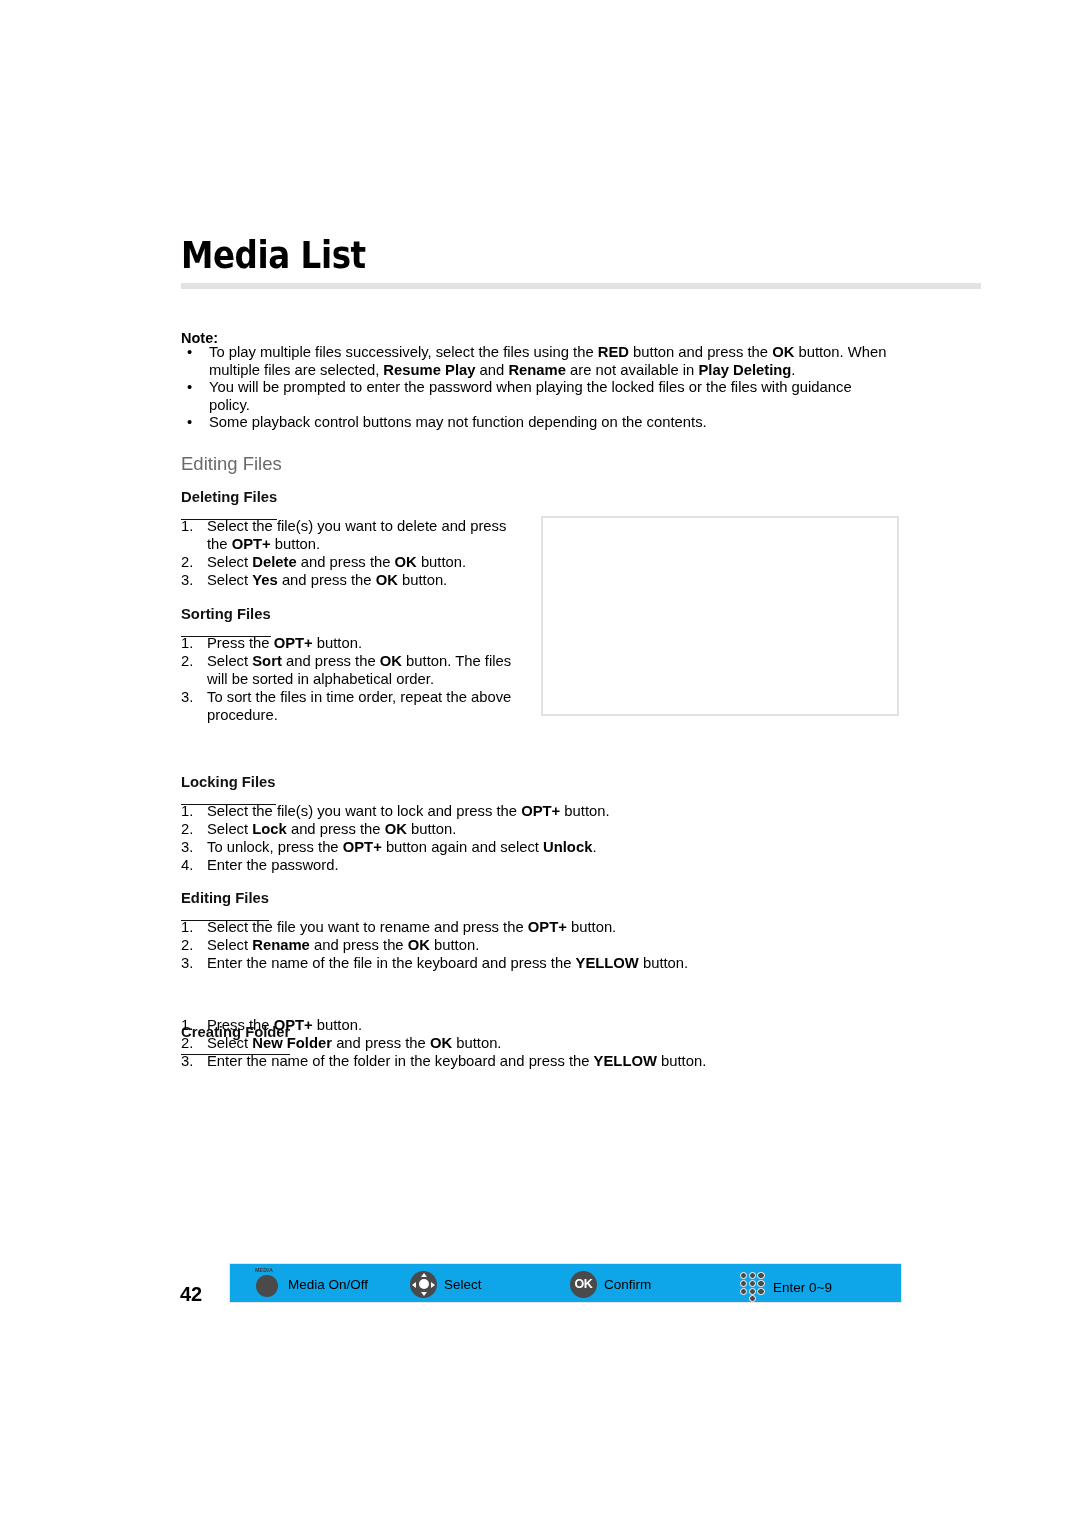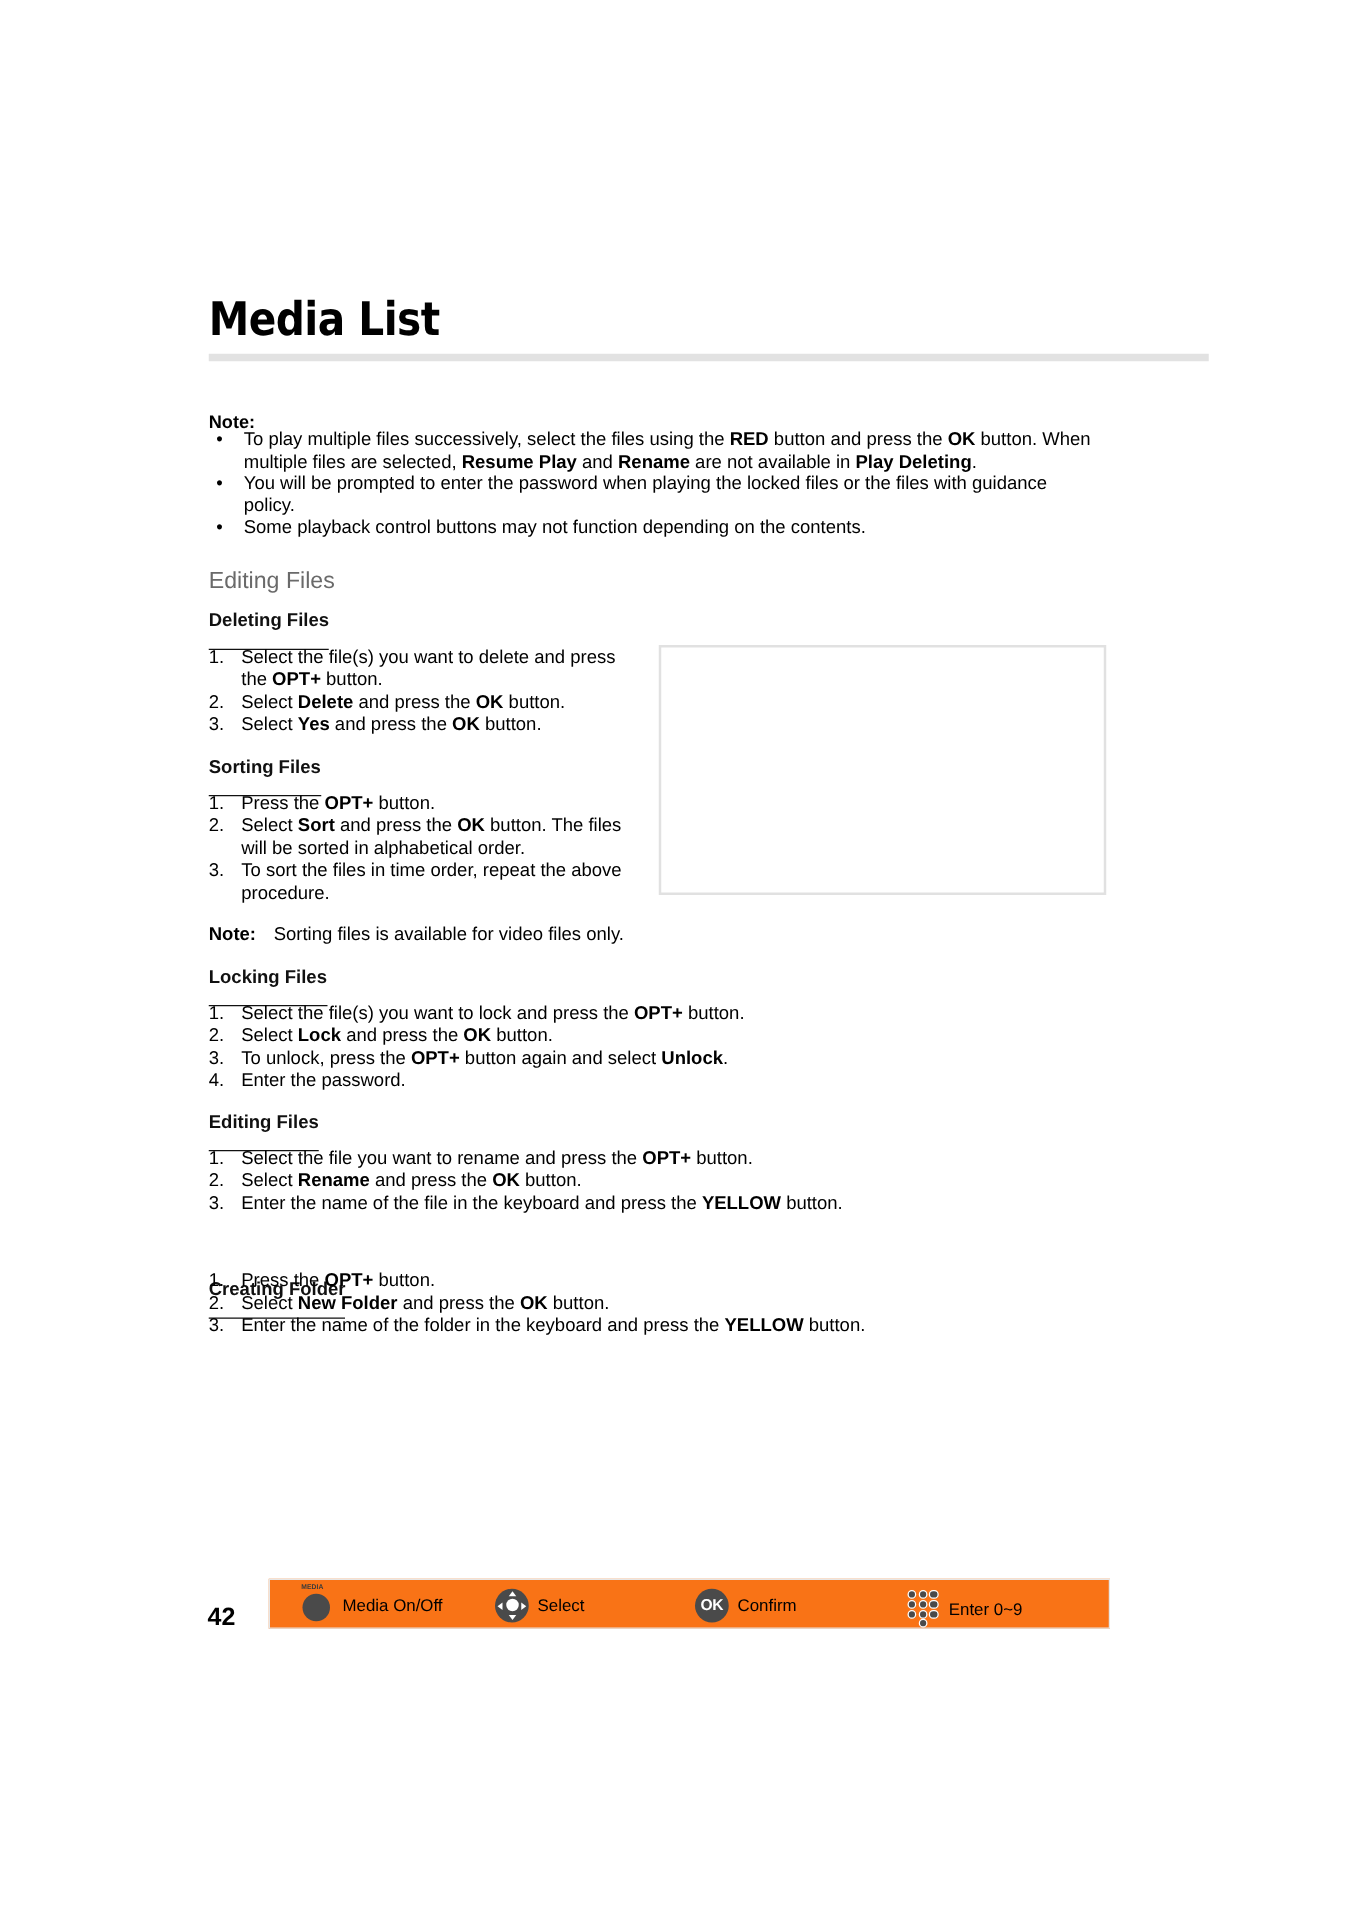--- a/index.html
+++ b/index.html
@@ -17,7 +17,7 @@
   }
   .page {
     position: absolute;
-    left: 0; top: 0;
+    left: 14px; top: 0;
     width: 920px;
     height: 1527px;
   }

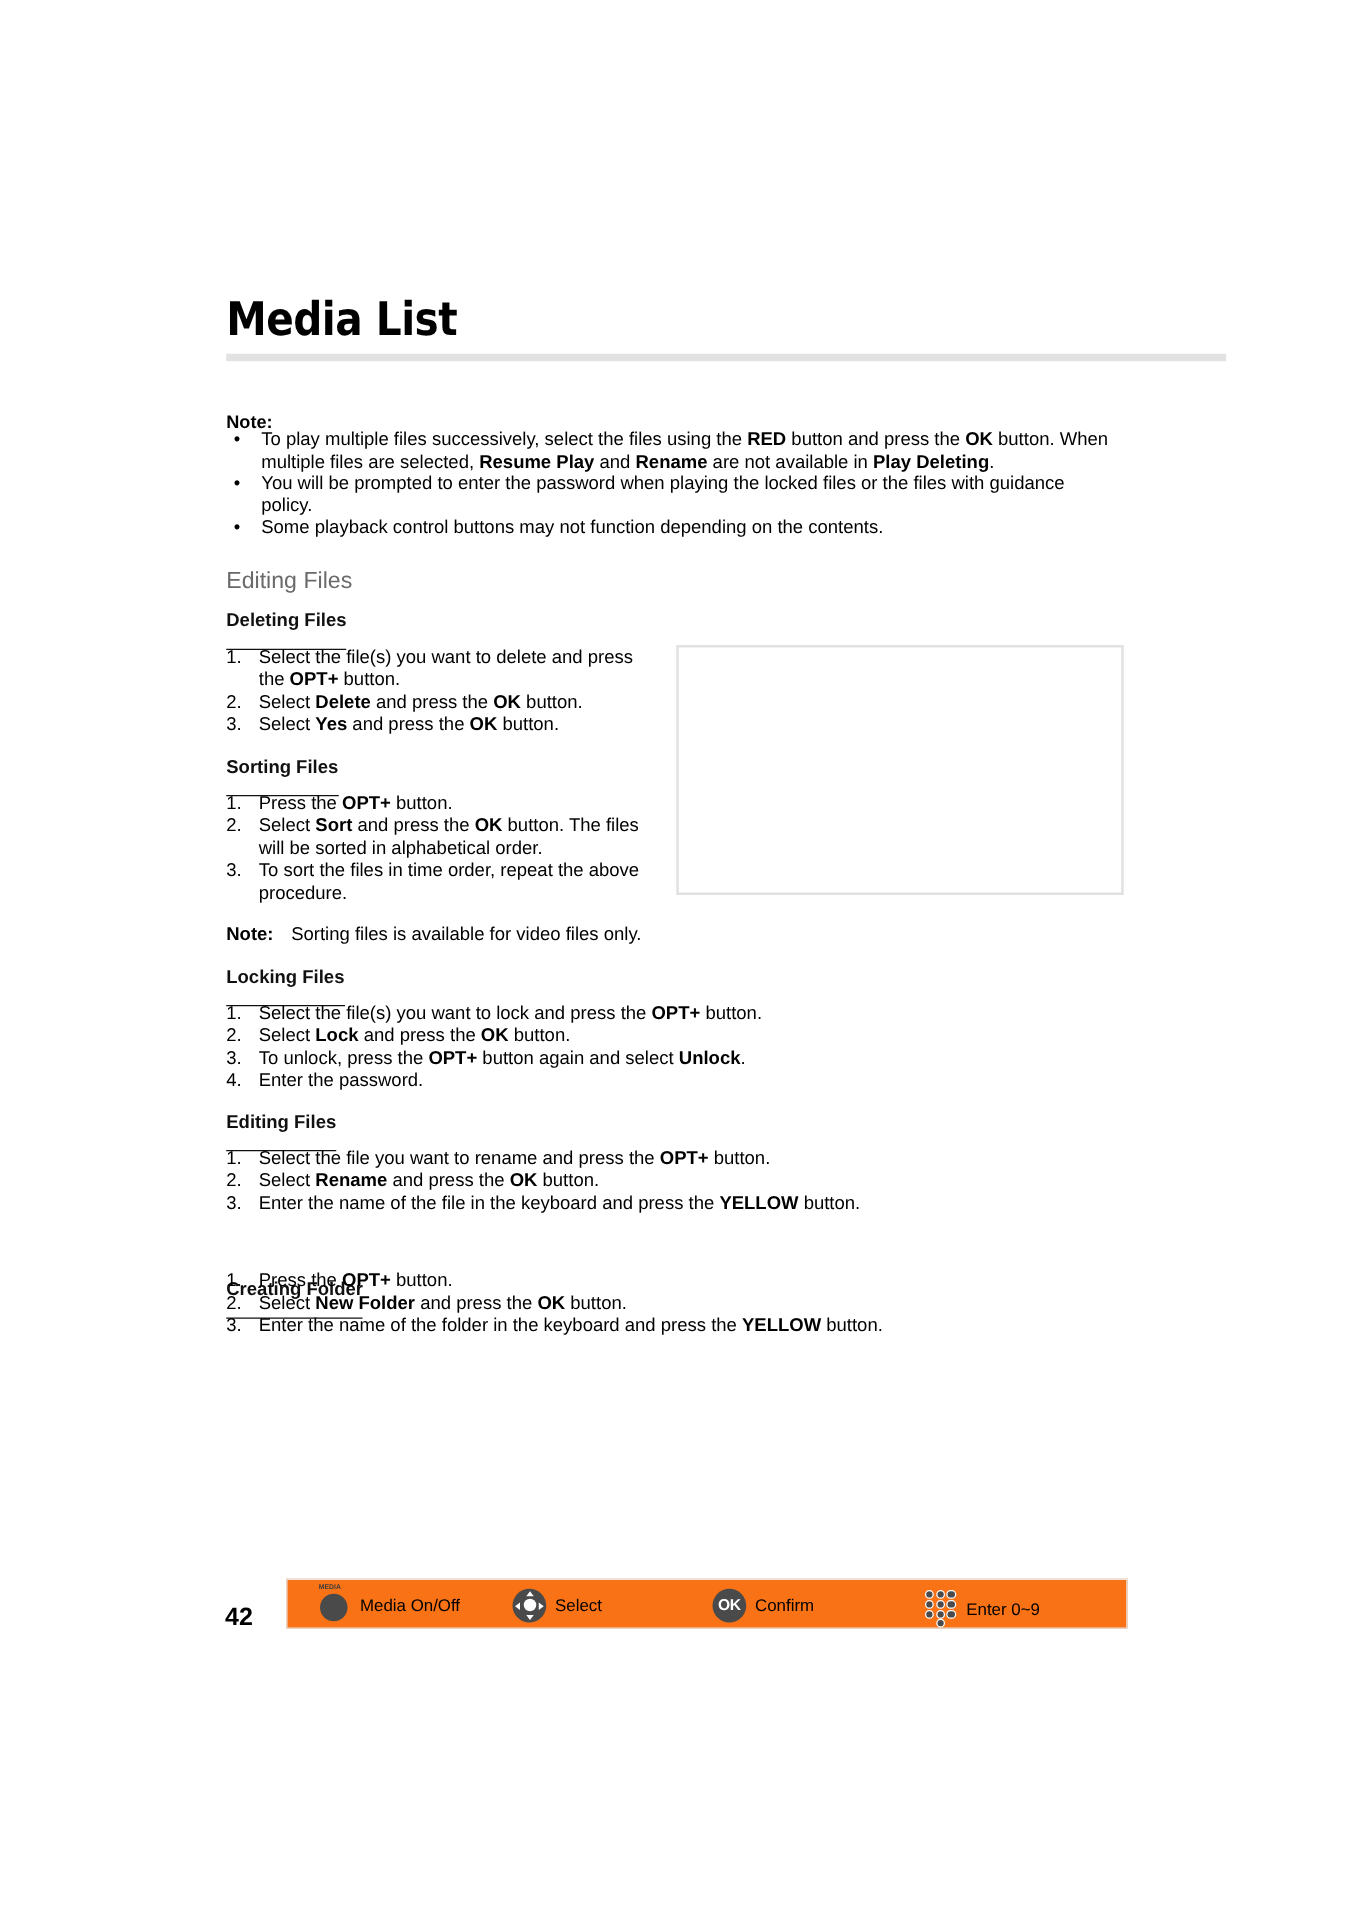--- a/index.html
+++ b/index.html
@@ -314,10 +314,6 @@
       <span class="num-mark">3.</span>
       <span class="num-text">To sort the files in time order, repeat the above procedure.</span>
     </div>
-  </div>
-  <div class="inline-note" style="left:167px; top:739px; width:420px;">
-    <span class="nb">Note:</span>
-    <span style="display:inline-block; width:10px;"></span><span>Sorting files is available for video files only.</span>
   </div>
 
   <div class="sub-heading" style="left:167px; top:774px;">Locking Files</div>

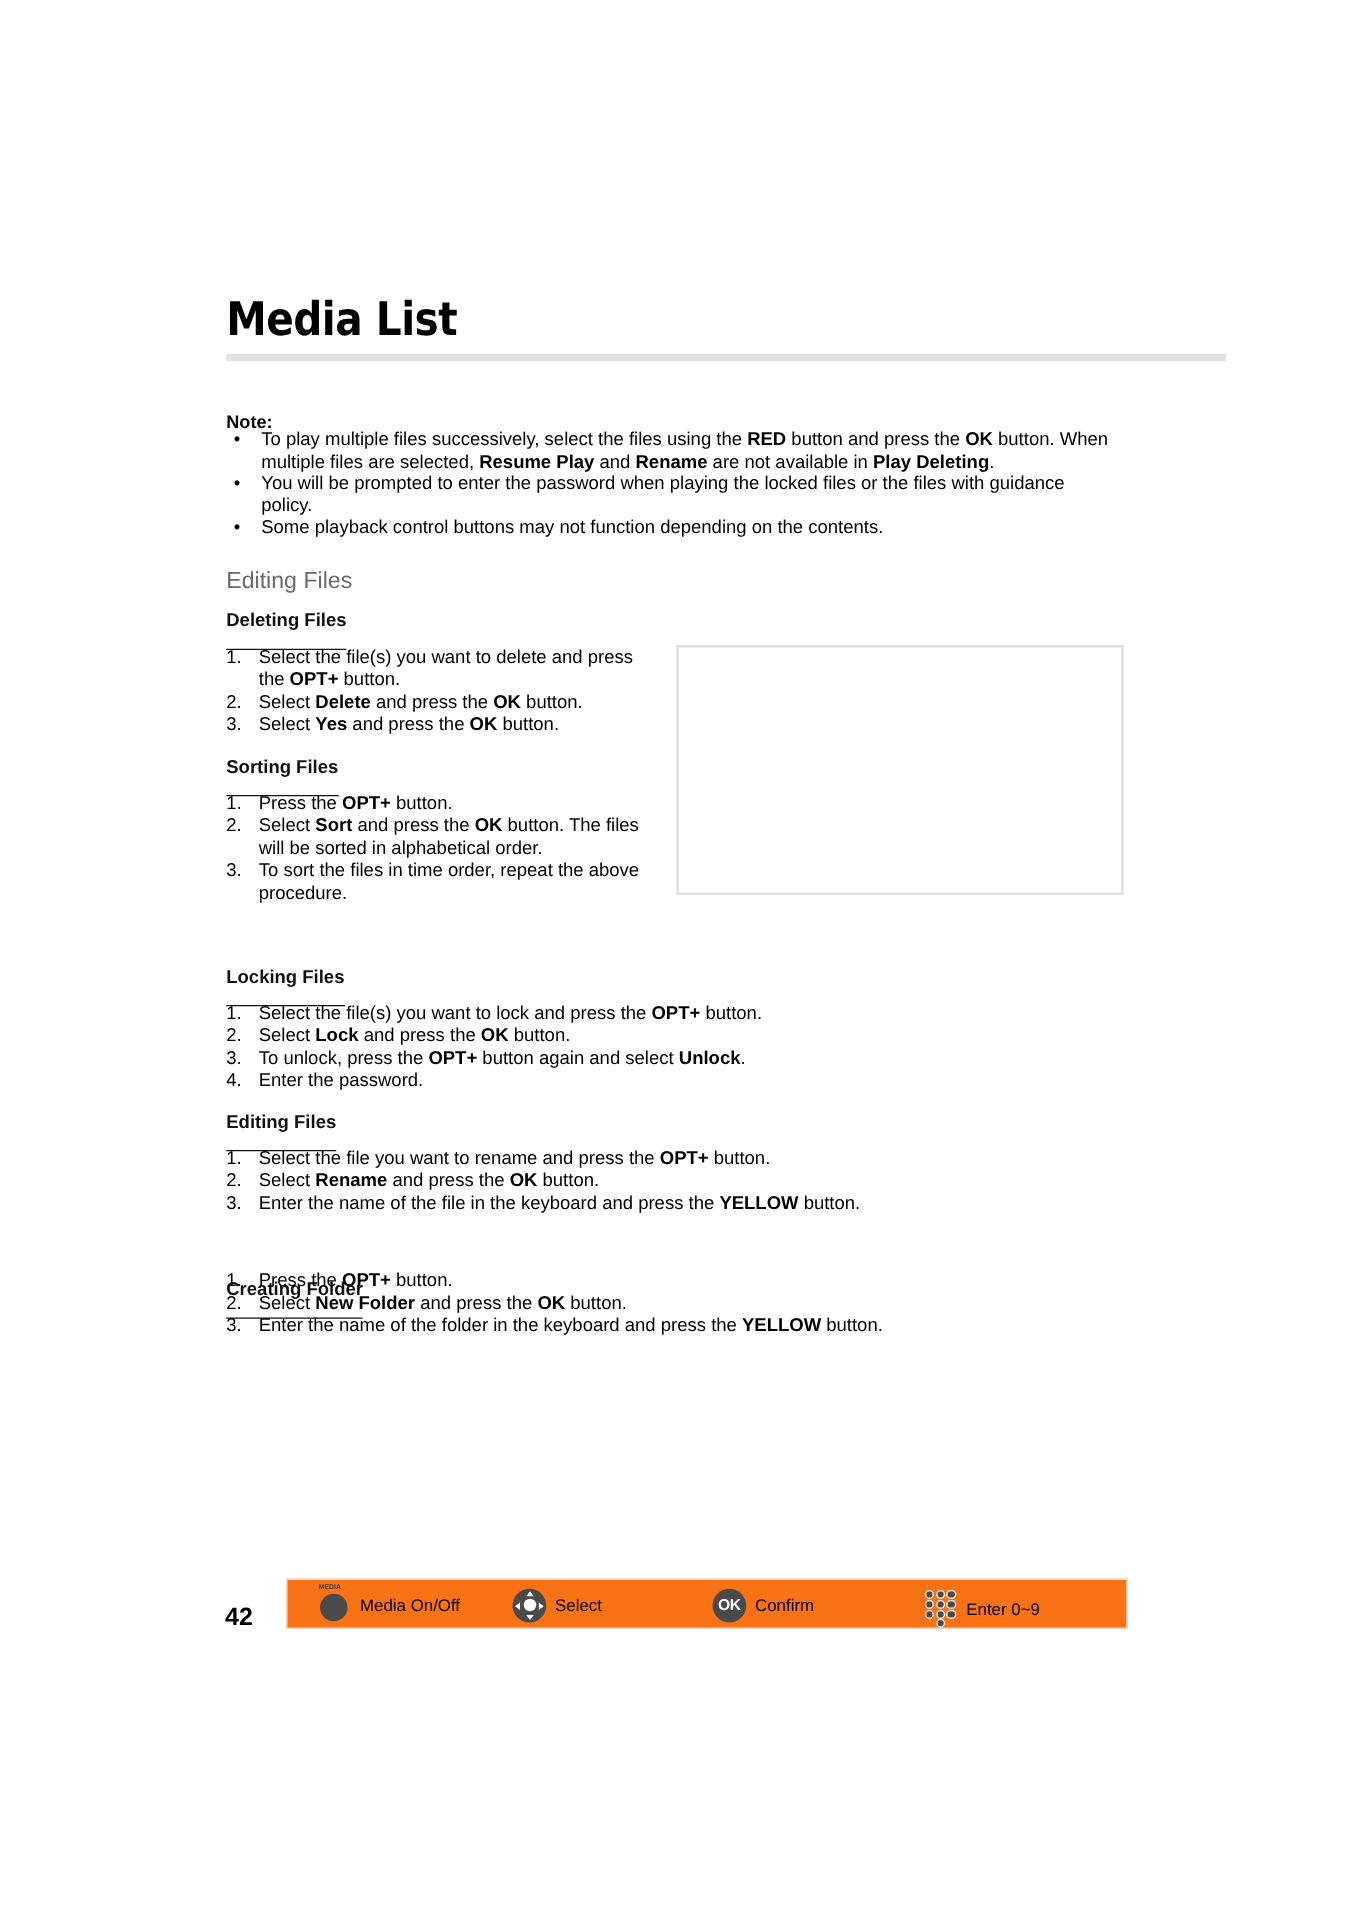--- a/index.html
+++ b/index.html
@@ -134,7 +134,7 @@
     width: 673px;
     height: 40px;
     border: 1.5px solid #e6e6e6;
-    background: #f97316;
+    background: #0ea5e9;
     box-sizing: border-box;
   }
   .legend-item {

